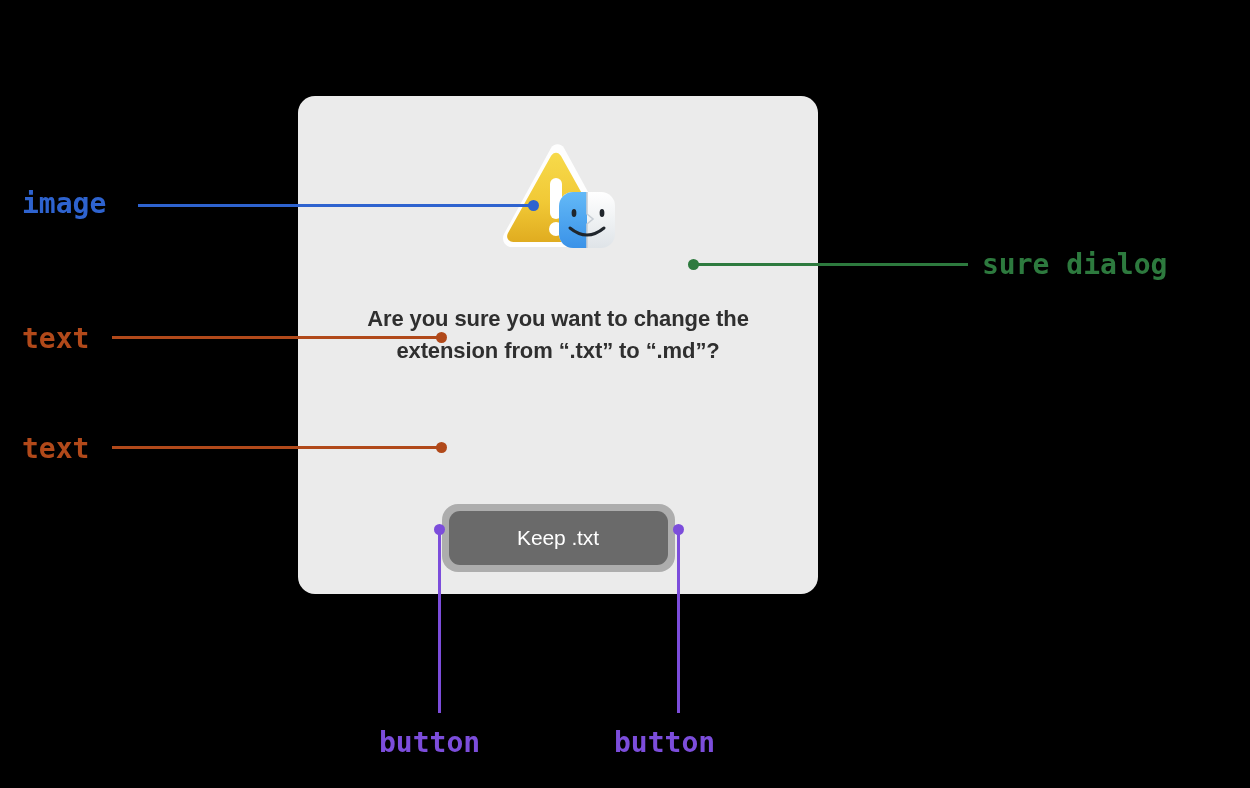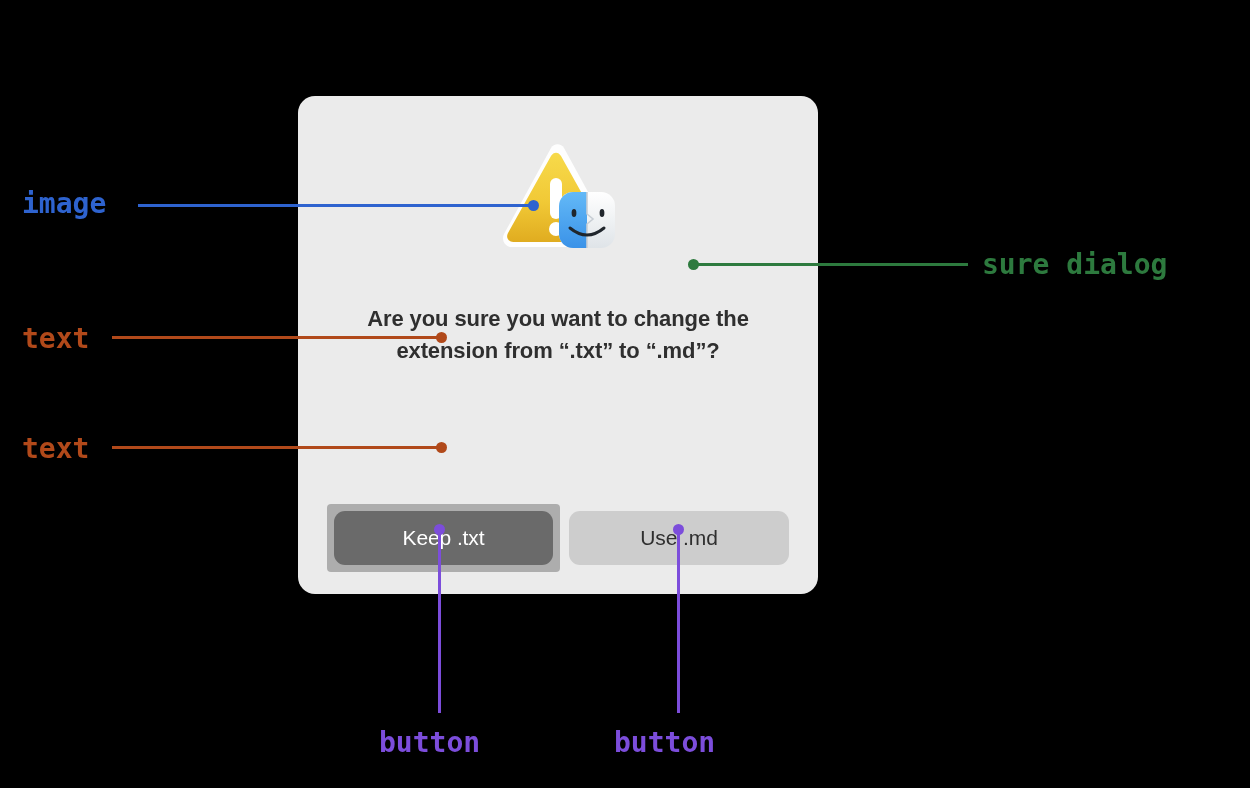--- a/index.html
+++ b/index.html
@@ -121,7 +121,7 @@
   .btn-default {
     width: 233px;
     height: 68px;
-    border-radius: 4px;
+    border-radius: 16px;
     background: #adadad;
     padding: 7px;
   }

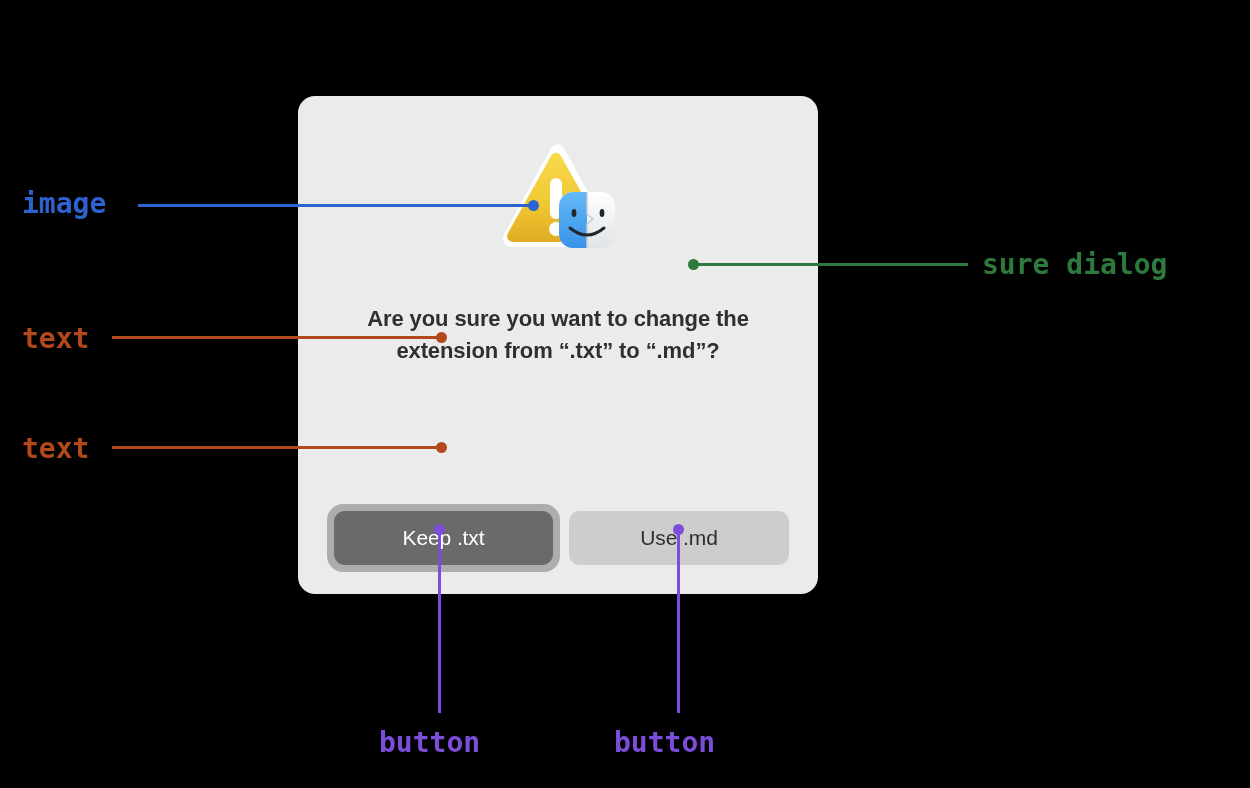--- a/index.html
+++ b/index.html
@@ -199,7 +199,6 @@
     <div class="btn btn-default">
       <span class="btn-inner">Keep .txt</span>
     </div>
-    <div class="btn btn-secondary">Use .md</div>
   </div>
 </div>
 

